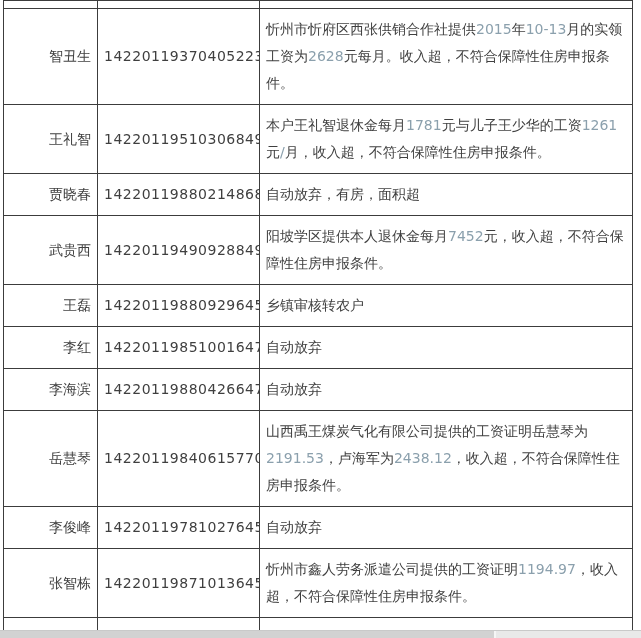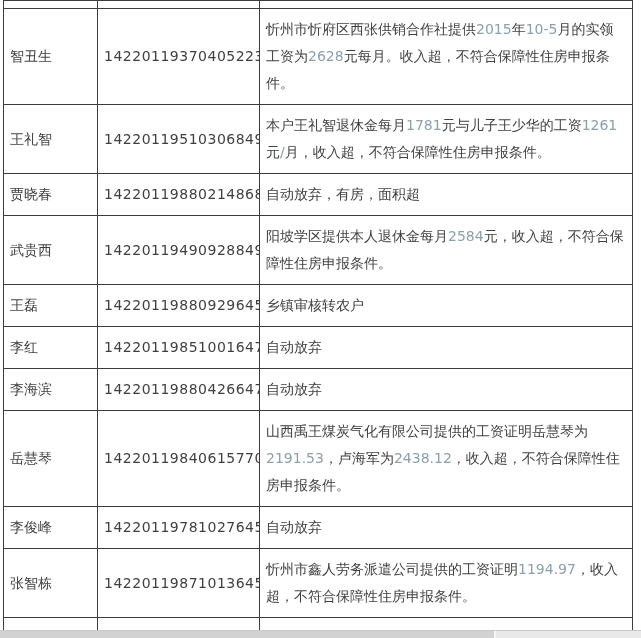--- a/index.html
+++ b/index.html
@@ -86,7 +86,7 @@
         <tr>
           <td class="name-cell">智丑生</td>
           <td class="id-cell">142201193704052233</td>
-          <td class="reason-cell">忻州市忻府区西张供销合作社提供<span class="num">2015</span>年<span class="num">10-5</span>月的实领工资为<span class="num">2628</span>元每月。收入超，不符合保障性住房申报条件。</td>
+          <td class="reason-cell">忻州市忻府区西张供销合作社提供<span class="num">2015</span>年<span class="num">10-13</span>月的实领工资为<span class="num">2628</span>元每月。收入超，不符合保障性住房申报条件。</td>
         </tr>
         <tr>
           <td class="name-cell">王礼智</td>

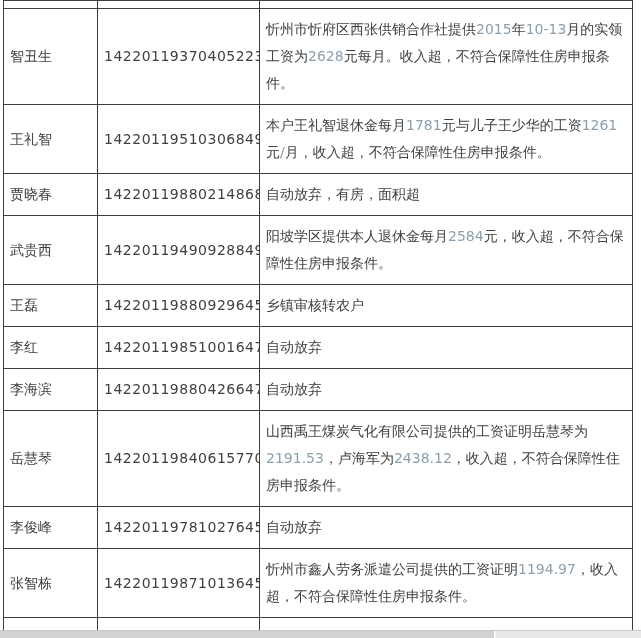--- a/index.html
+++ b/index.html
@@ -42,7 +42,7 @@
     padding:0;height:7px;line-height:7px;
     border-top:1px solid var(--border-color);
   }
-  td.name-cell{text-align:left;color:#3a3a3a;}
+  td.name-cell{text-align:right;color:#3a3a3a;}
   td.id-cell{
     text-align:center;
     color:var(--id-color);

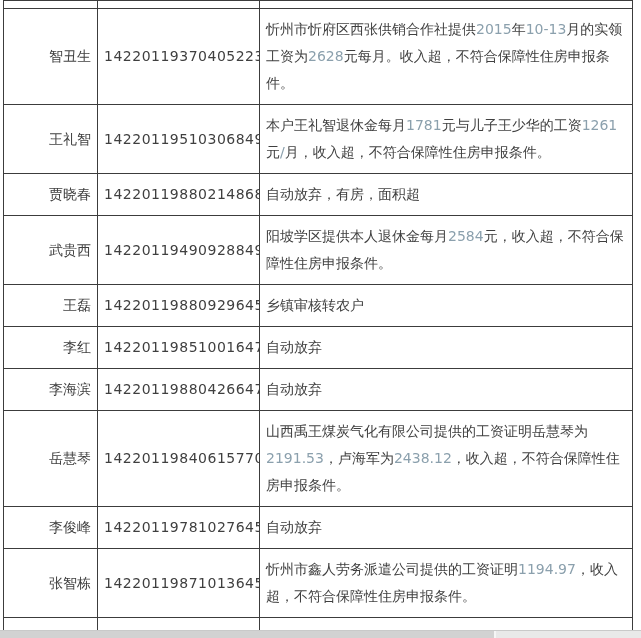--- a/index.html
+++ b/index.html
@@ -101,7 +101,7 @@
         <tr>
           <td class="name-cell">武贵西</td>
           <td class="id-cell">142201194909288498</td>
-          <td class="reason-cell">阳坡学区提供本人退休金每月<span class="num">2584</span>元，收入超，不符合保障性住房申报条件。</td>
+          <td class="reason-cell">阳坡学区提供本人退休金每月<span class="num">7452</span>元，收入超，不符合保障性住房申报条件。</td>
         </tr>
         <tr>
           <td class="name-cell">王磊</td>

